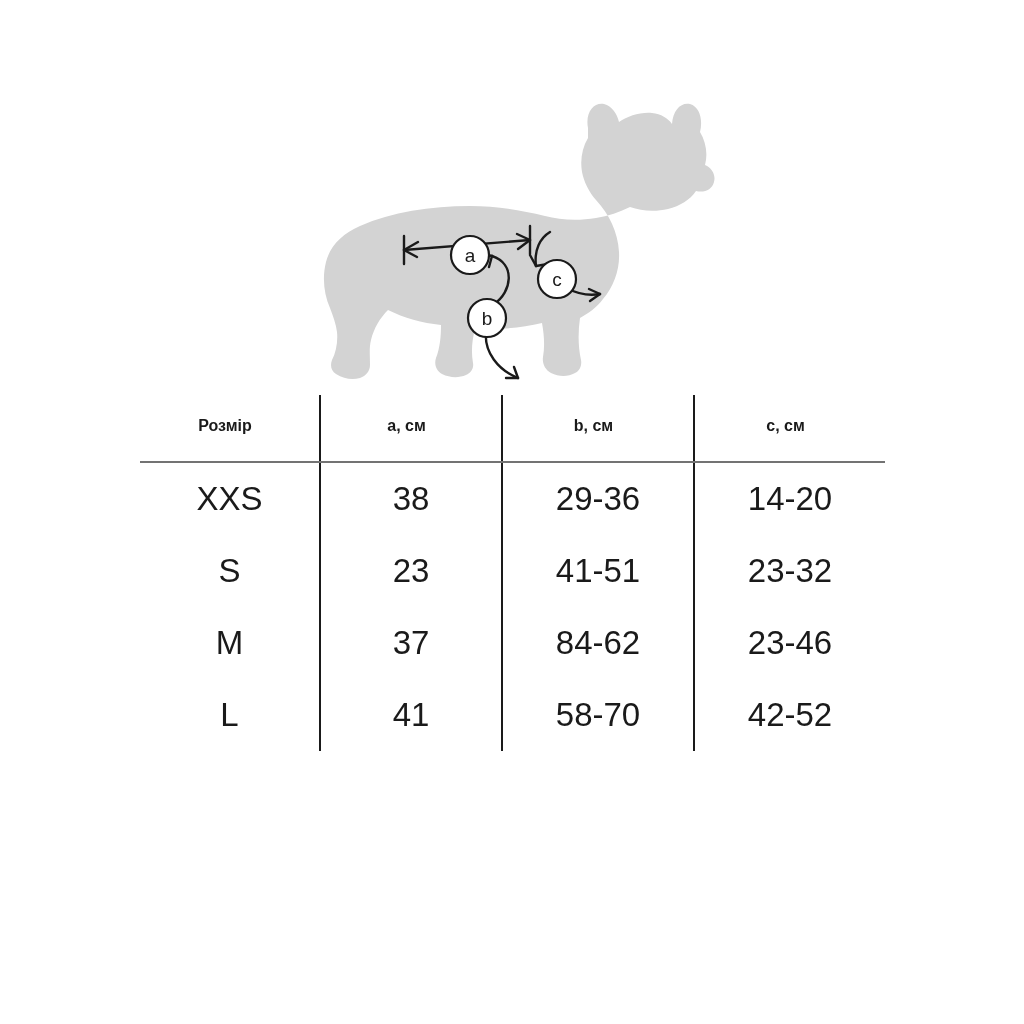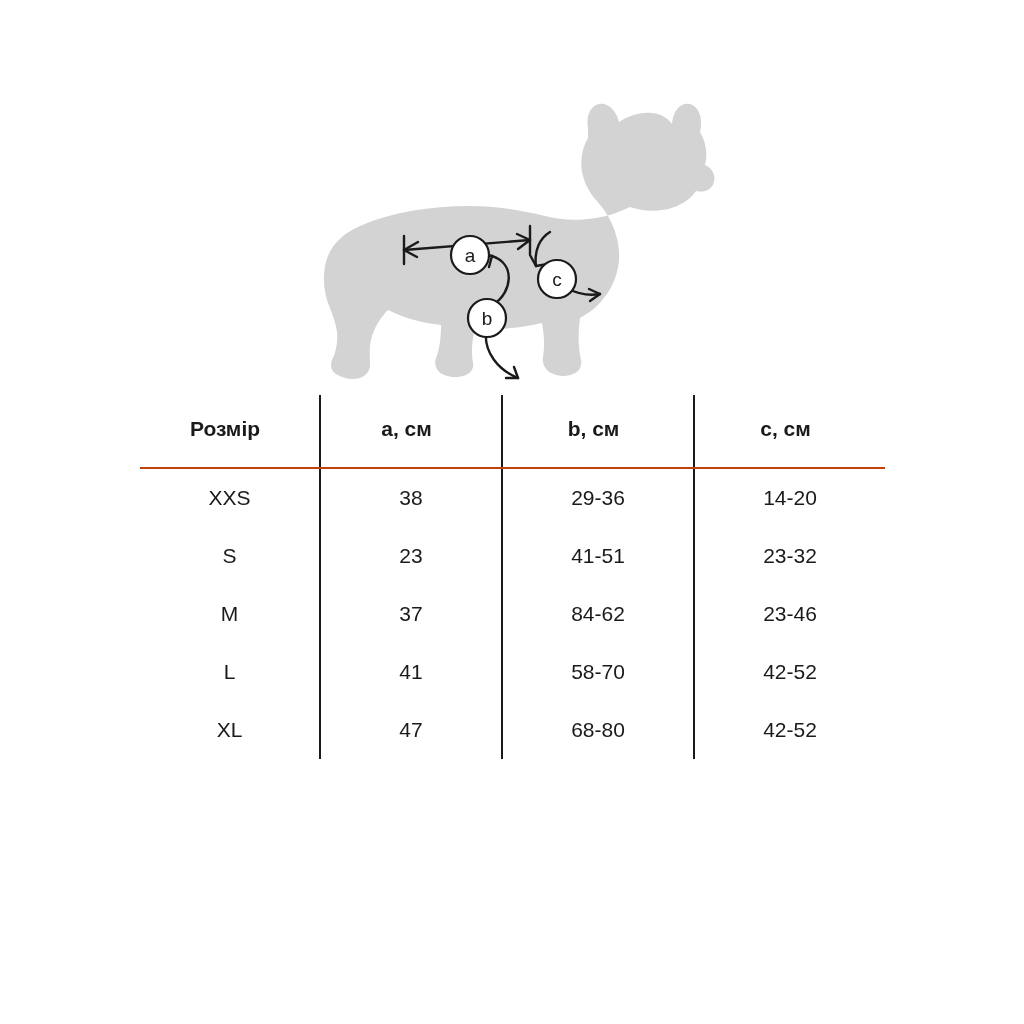--- a/index.html
+++ b/index.html
@@ -47,10 +47,10 @@
     color: #1a1a1a;
   }
   #size-table thead th {
-    font-size: 21px;
+    font-size: 16px;
     font-weight: bold;
     padding: 22px 9px 26px 0;
-    border-bottom: 2px solid #c2410c;
+    border-bottom: 2px solid #737373;
   }
   #size-table tbody td {
     font-size: 21px;

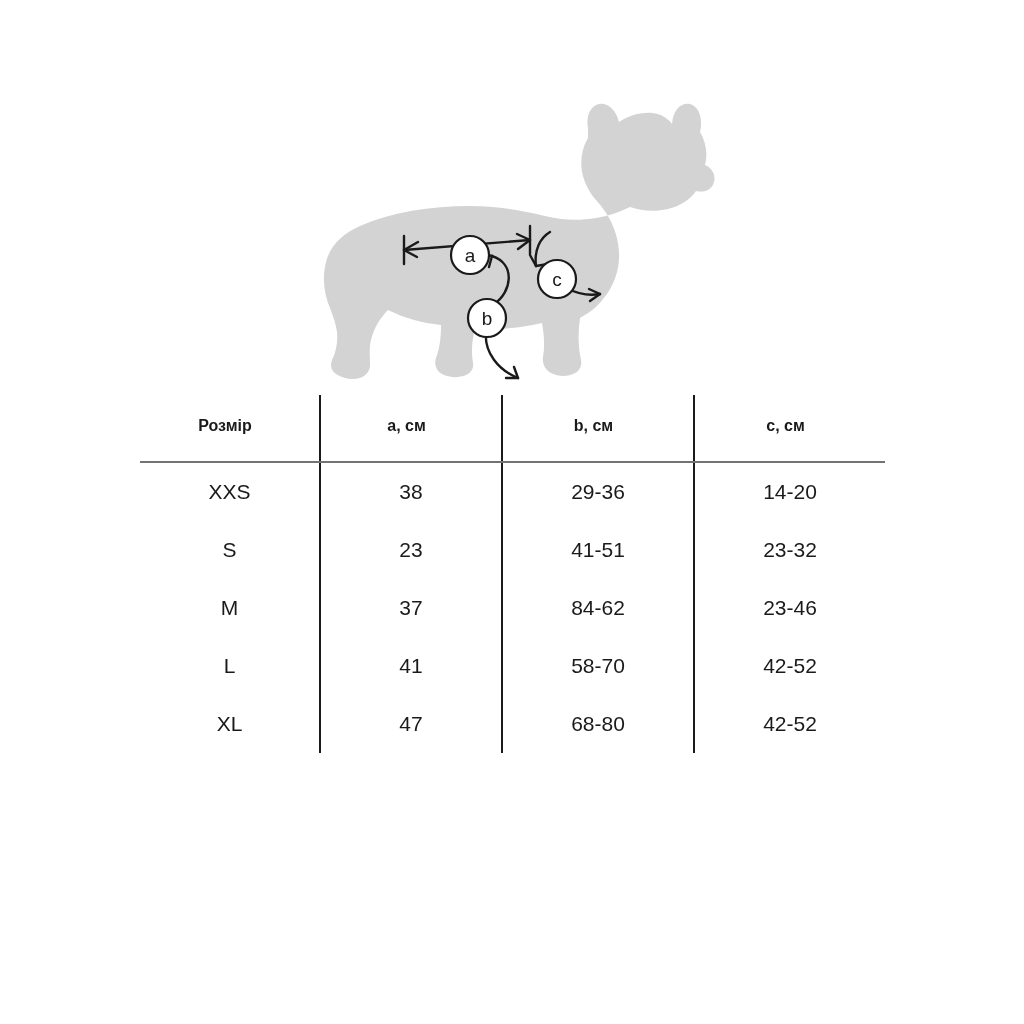--- a/index.html
+++ b/index.html
@@ -53,7 +53,7 @@
     border-bottom: 2px solid #737373;
   }
   #size-table tbody td {
-    font-size: 21px;
+    font-size: 33px;
     font-weight: normal;
     padding: 17px 0;
   }

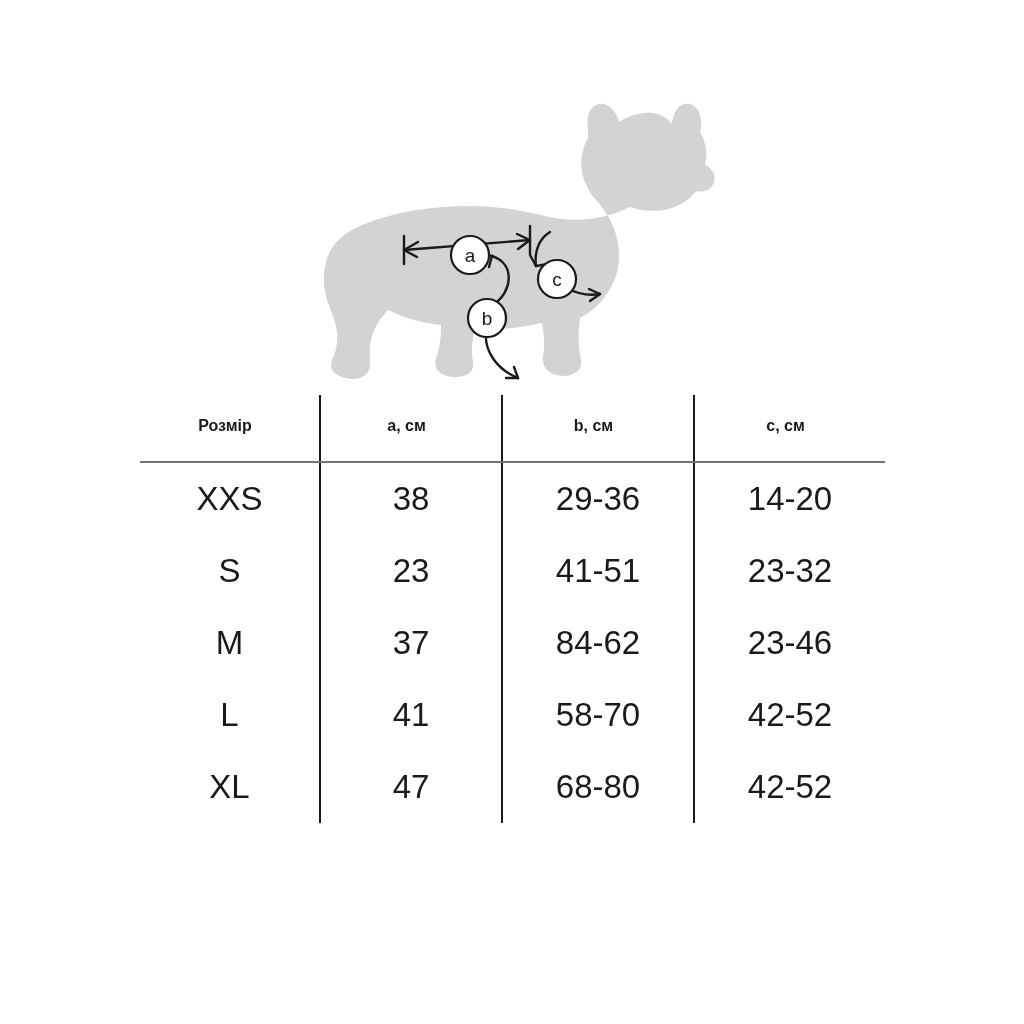--- a/index.html
+++ b/index.html
@@ -212,12 +212,6 @@
         <td class="sep">58-70</td>
         <td class="sep">42-52</td>
       </tr>
-      <tr>
-        <td>XL</td>
-        <td class="sep">47</td>
-        <td class="sep">68-80</td>
-        <td class="sep">42-52</td>
-      </tr>
     </tbody>
   </table>
 

